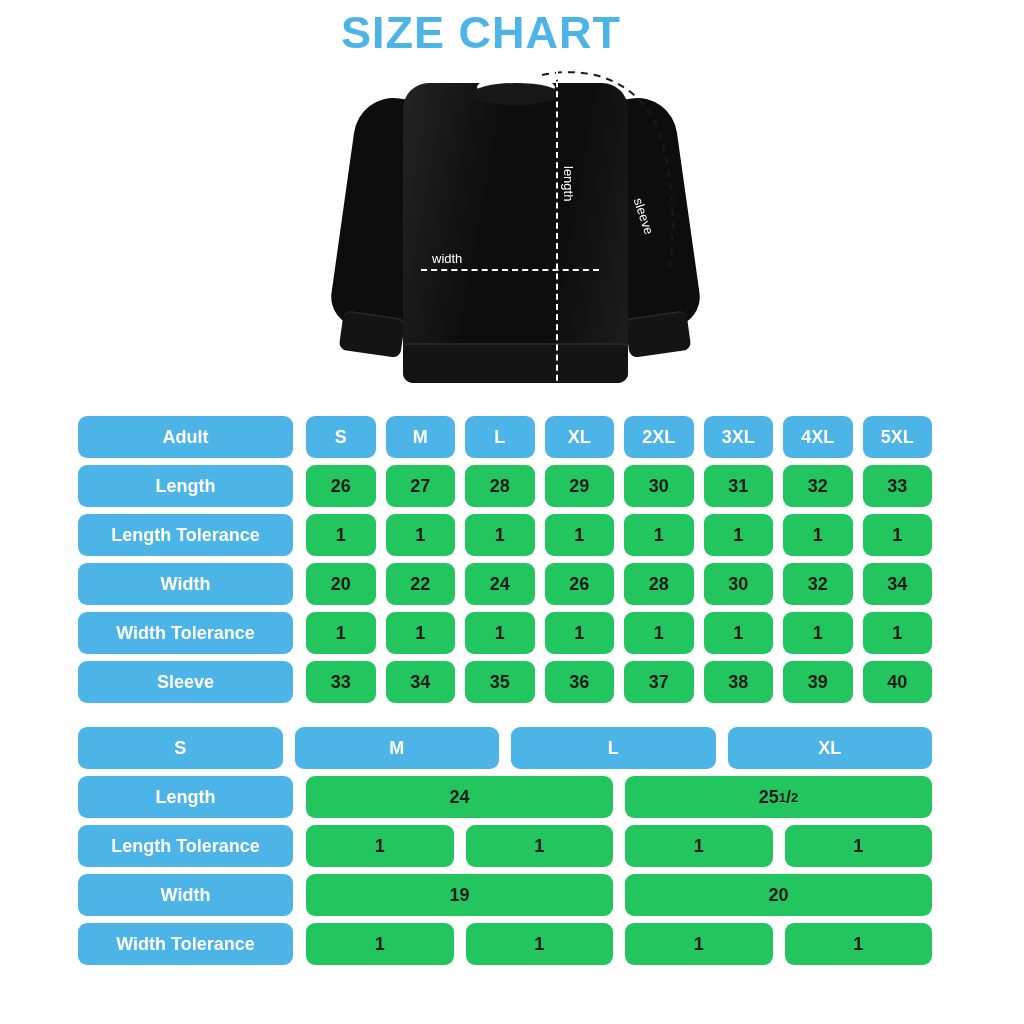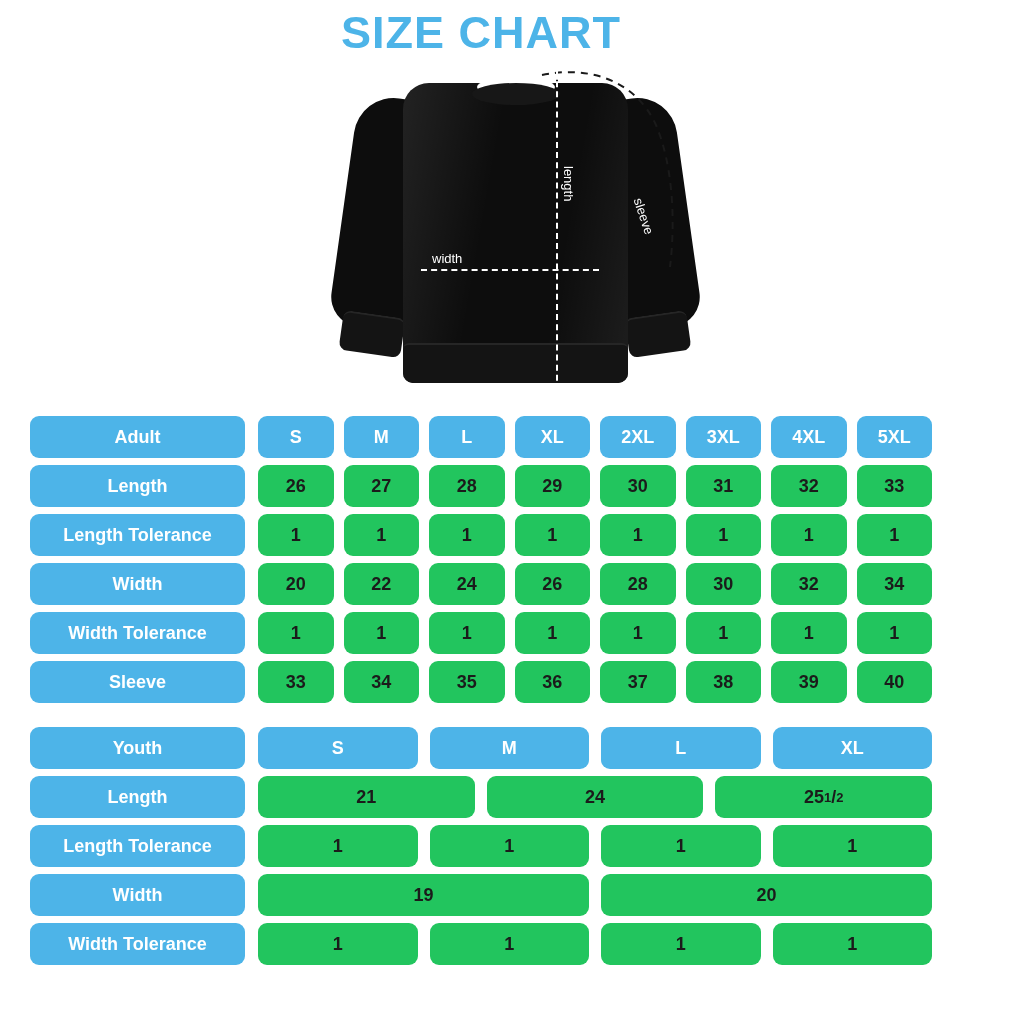--- a/index.html
+++ b/index.html
@@ -153,7 +153,7 @@
   }
 
   
-  .tables { padding: 0 30px; }
+  .tables { padding: 0 30px; margin-left: 48px; }
   .tbl { width: 100%; }
   .row {
     display: flex;

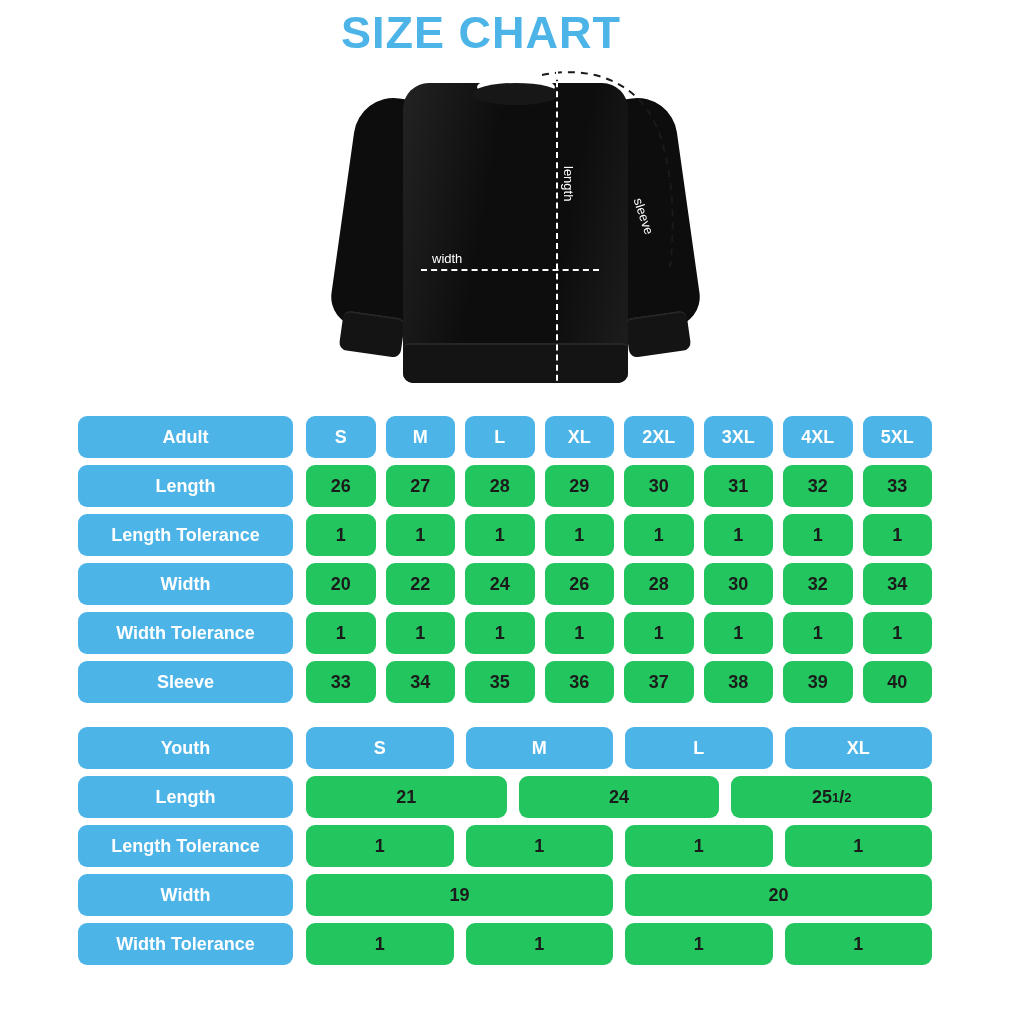--- a/index.html
+++ b/index.html
@@ -317,7 +317,6 @@
 
     <div class="tbl youth youth-block">
       <div class="row">
-        <div class="lbl-cell rowlabel">Youth</div>
         <div class="cells">
           <div class="hdr-cell">S</div>
           <div class="hdr-cell">M</div>

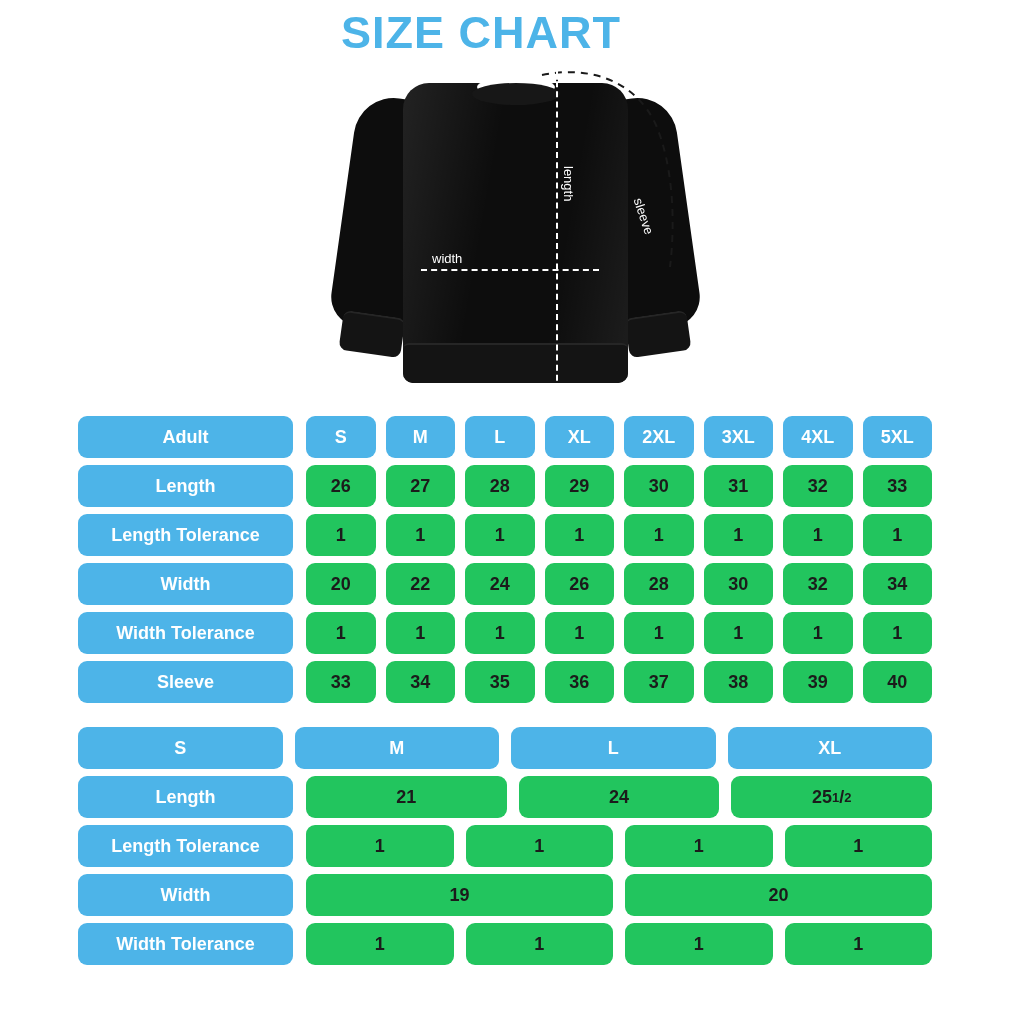--- a/index.html
+++ b/index.html
@@ -328,7 +328,6 @@
       <div class="row">
         <div class="lbl-cell rowlabel">Length</div>
         <div class="cells">
-          <div class="val-cell">21</div>
           <div class="val-cell">24</div>
           <div class="val-cell">25<span class="frac">1</span>/<span class="frac-denom">2</span></div>
         </div>

